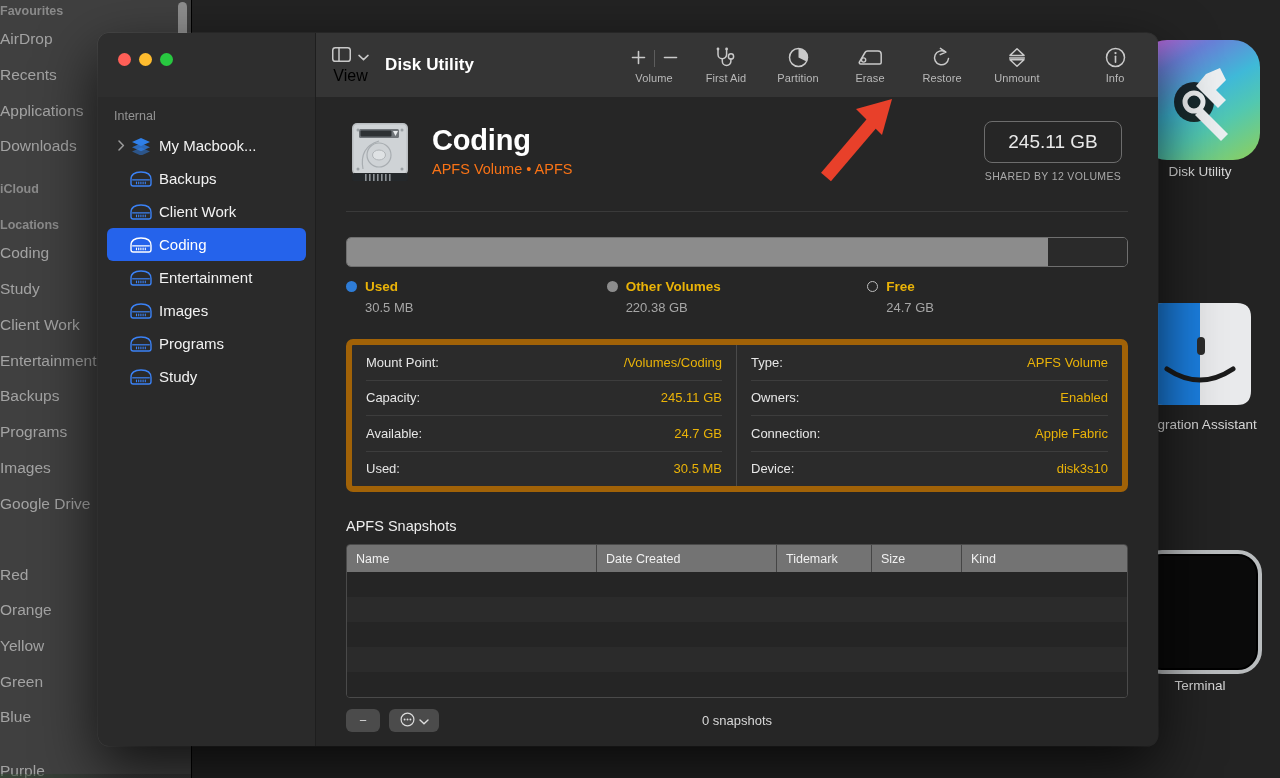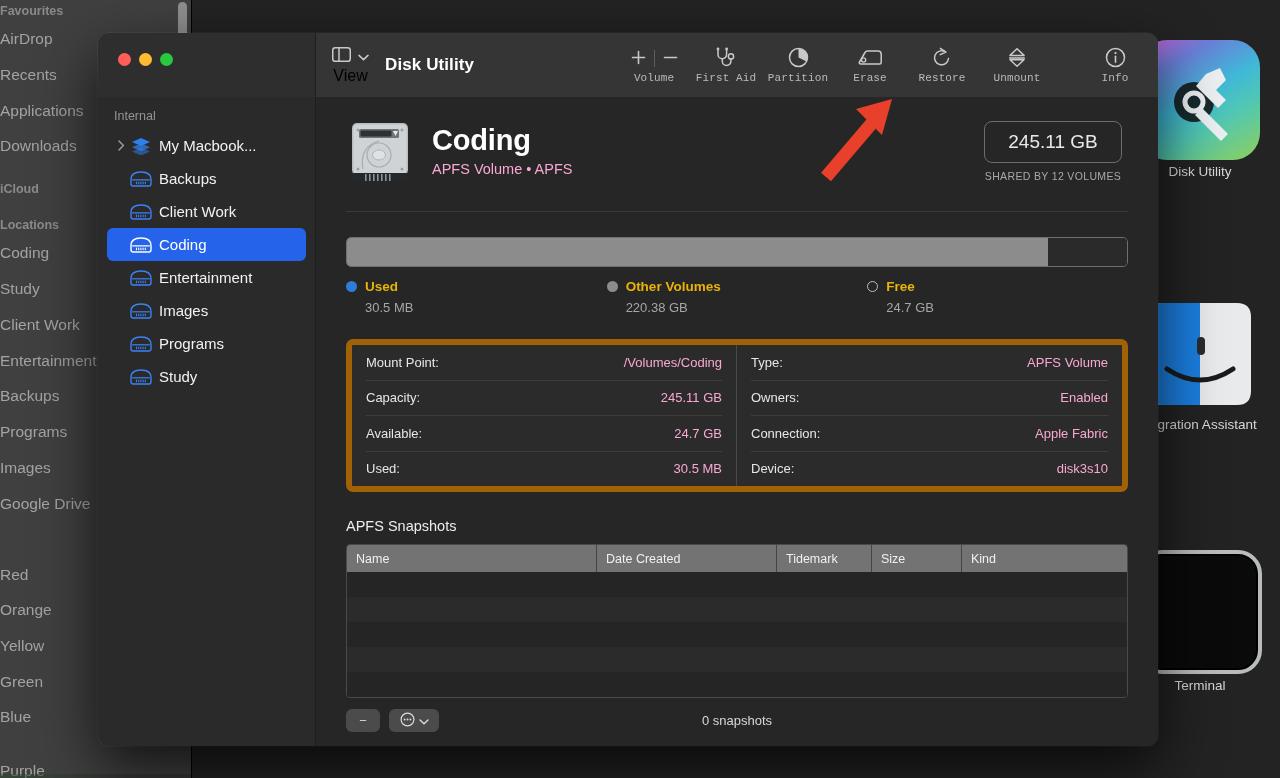--- a/index.html
+++ b/index.html
@@ -87,7 +87,7 @@
   }
   .tb-item {
     display: flex; flex-direction: column; align-items: center; justify-content: center;
-    min-width: 44px; color: #c9c9c9; cursor: default; user-select: none; font-family: Liberation Mono, monospace;
+    min-width: 44px; color: #c9c9c9; cursor: default; user-select: none;
   }
   .tb-item .ic { height: 22px; display: flex; align-items: center; justify-content: center; }
   .tb-item .lb { font-size: 11px; color: #b9b9b9; margin-top: 3px; letter-spacing: .1px; }

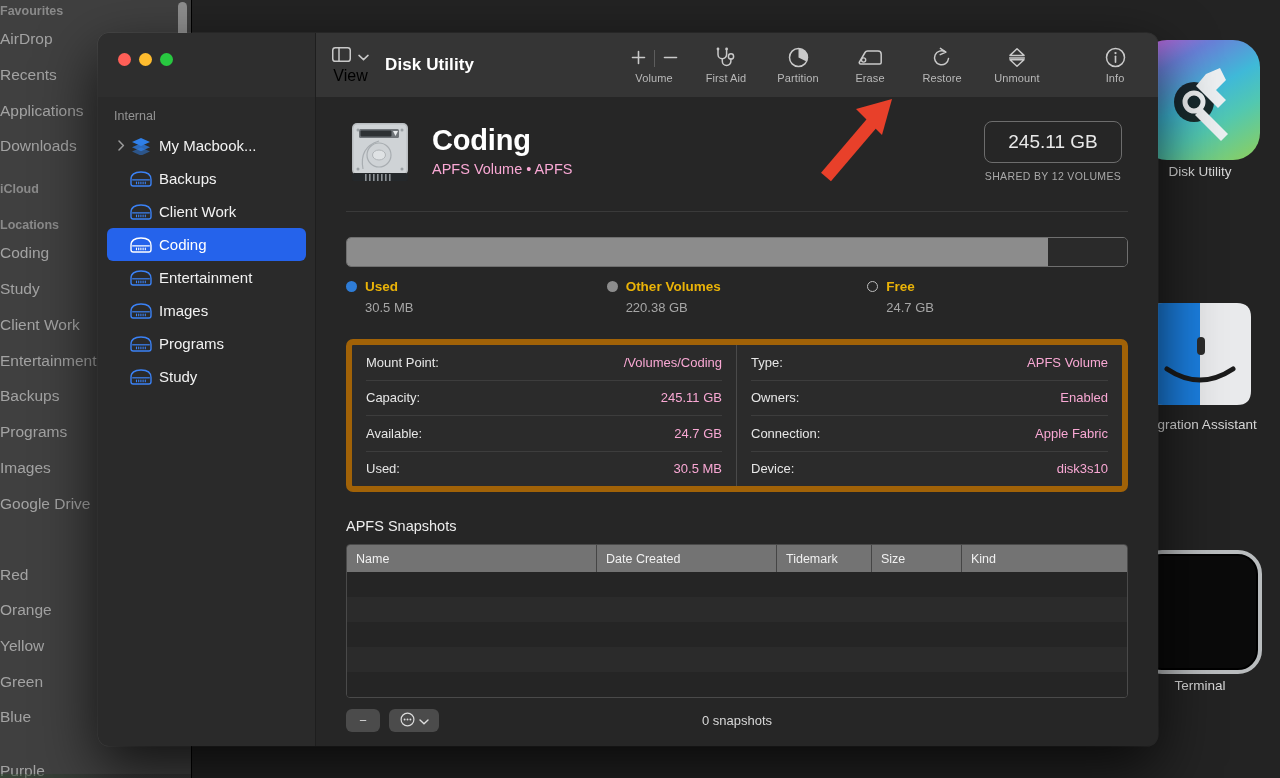--- a/index.html
+++ b/index.html
@@ -137,7 +137,7 @@
   .vol-icon { width: 68px; height: 64px; flex: 0 0 68px; position: relative; }
   .vol-text { margin-left: 18px; }
   .vol-name { color: #fff; font-size: 29px; font-weight: 700; line-height: 1.05; letter-spacing: -.2px;}
-  .vol-sub { color: #f9a8d4; font-size: 14.5px; margin-top: 6px; }
+  .vol-sub { color: #f97316; font-size: 14.5px; margin-top: 6px; }
   .vol-right { margin-left: auto; text-align: center; padding-right: 6px; }
   .cap-box {
     border: 1px solid #6d6d6d; border-radius: 8px; padding: 9px 18px;

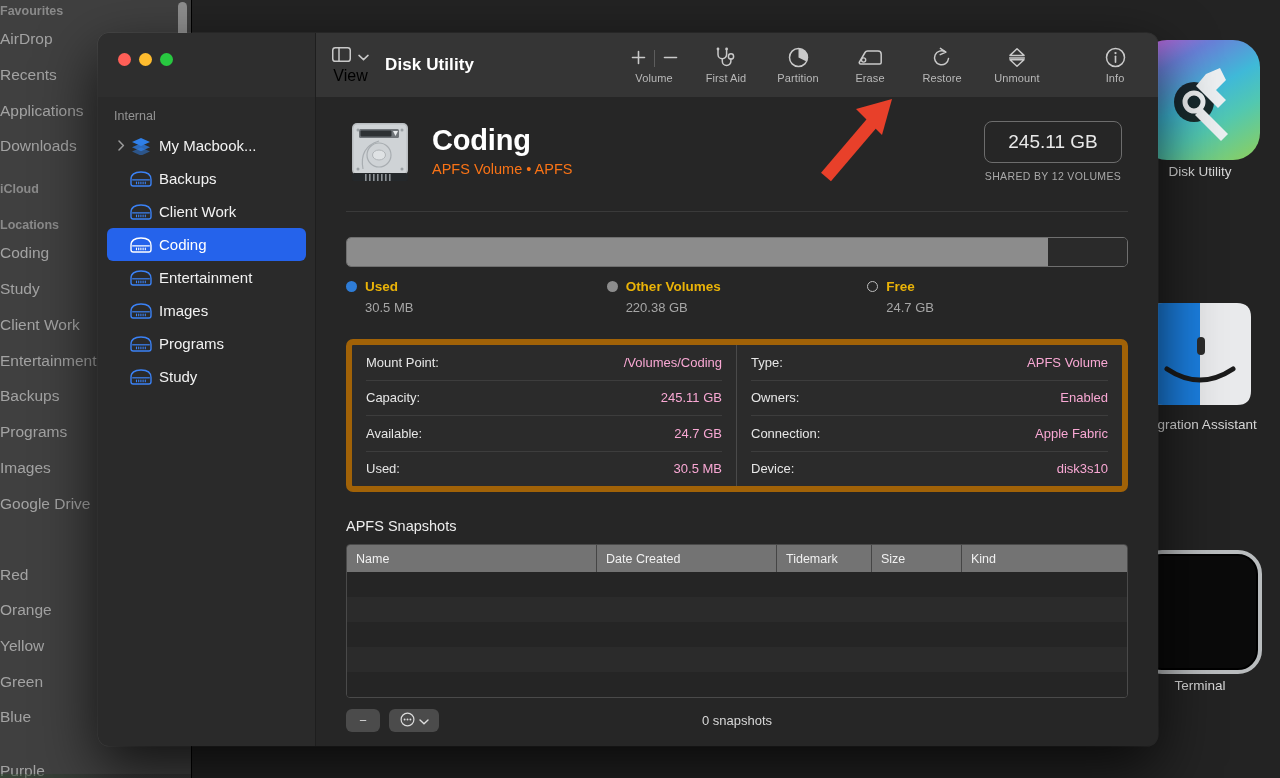--- a/index.html
+++ b/index.html
@@ -178,7 +178,7 @@
   }
   .info-row:last-child { border-bottom: none; }
   .info-k { color: #e6e6e6; }
-  .info-v { color: #f9a8d4; }
+  .info-v { color: #eab308; }
 
   .snap-title { color: #ededed; font-size: 14.5px; margin-top: 26px; }
 

